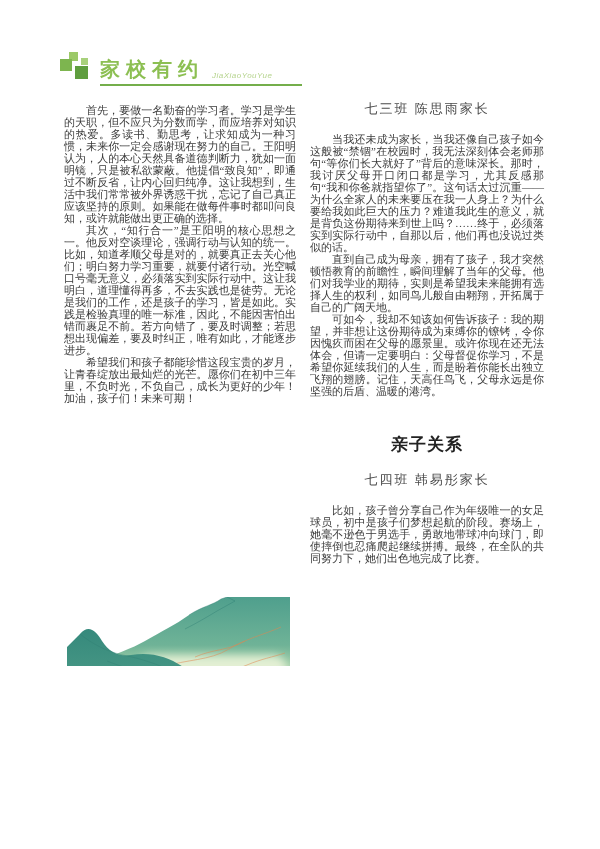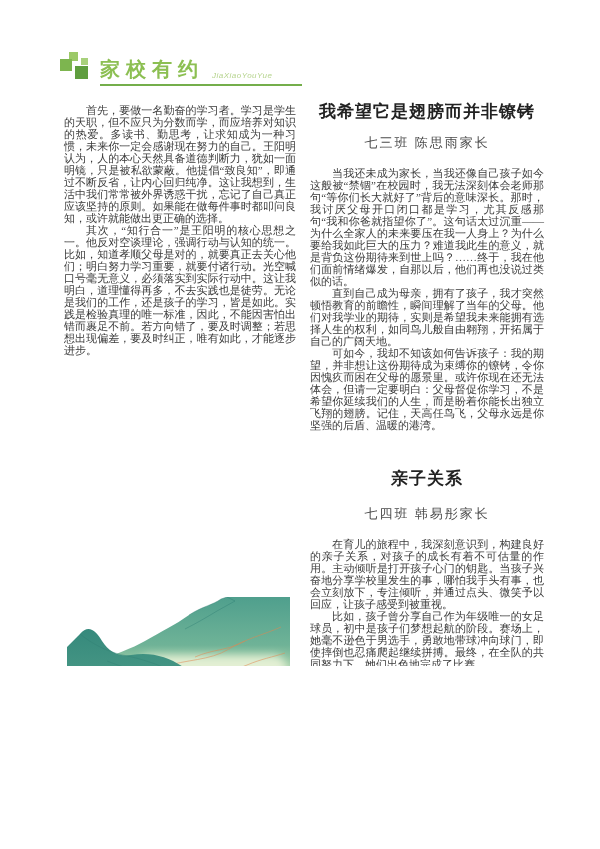--- a/index.html
+++ b/index.html
@@ -92,7 +92,6 @@
 
   <div class="col-right">
     <div class="article">
-      <h2 class="article-title">我希望它是翅膀而并非镣铐</h2>
       <div class="byline">七三班  陈思雨家长</div>
       <p class="body-par">当我还未成为家长，当我还像自己孩子如今这般被“禁锢”在校园时，我无法深刻体会老师那句“等你们长大就好了”背后的意味深长。那时，我讨厌父母开口闭口都是学习，尤其反感那句“我和你爸就指望你了”。这句话太过沉重——为什么全家人的未来要压在我一人身上？为什么要给我如此巨大的压力？难道我此生的意义，就是背负这份期待来到世上吗？……终于，我在他们面前情绪爆发，自那以后，他们再也没说过类似的话。</p>
       <p class="body-par">直到自己成为母亲，拥有了孩子，我才突然顿悟教育的前瞻性，瞬间理解了当年的父母。他们对我学业的期待，实则是希望我未来能拥有选择人生的权利，如同鸟儿般自由翱翔，开拓属于自己的广阔天地。</p>

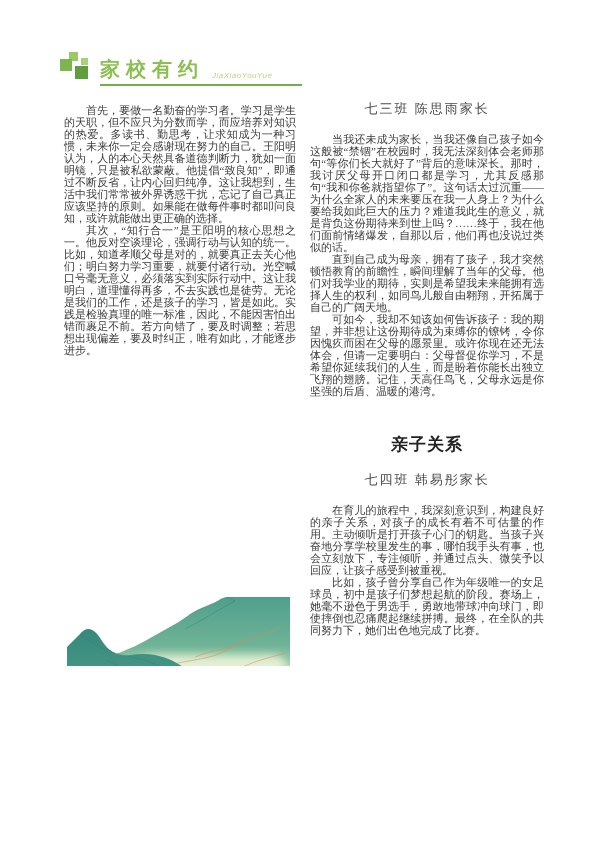--- a/index.html
+++ b/index.html
@@ -93,7 +93,7 @@
   <div class="col-right">
     <div class="article">
       <div class="byline">七三班  陈思雨家长</div>
-      <p class="body-par">当我还未成为家长，当我还像自己孩子如今这般被“禁锢”在校园时，我无法深刻体会老师那句“等你们长大就好了”背后的意味深长。那时，我讨厌父母开口闭口都是学习，尤其反感那句“我和你爸就指望你了”。这句话太过沉重——为什么全家人的未来要压在我一人身上？为什么要给我如此巨大的压力？难道我此生的意义，就是背负这份期待来到世上吗？……终于，我在他们面前情绪爆发，自那以后，他们再也没说过类似的话。</p>
+      <p class="body-par">当我还未成为家长，当我还像自己孩子如今这般被“禁锢”在校园时，我无法深刻体会老师那句“等你们长大就好了”背后的意味深长。那时，我讨厌父母开口闭口都是学习，尤其反感那句“我和你爸就指望你了”。这句话太过沉重——为什么全家人的未来要压在我一人身上？为什么要给我如此巨大的压力？难道我此生的意义，就是背负这份期待来到世上吗？……终于，必须落实到实际行动中，自那以后，他们再也没说过类似的话。</p>
       <p class="body-par">直到自己成为母亲，拥有了孩子，我才突然顿悟教育的前瞻性，瞬间理解了当年的父母。他们对我学业的期待，实则是希望我未来能拥有选择人生的权利，如同鸟儿般自由翱翔，开拓属于自己的广阔天地。</p>
       <p class="body-par">可如今，我却不知该如何告诉孩子：我的期望，并非想让这份期待成为束缚你的镣铐，令你因愧疚而困在父母的愿景里。或许你现在还无法体会，但请一定要明白：父母督促你学习，不是希望你延续我们的人生，而是盼着你能长出独立飞翔的翅膀。记住，天高任鸟飞，父母永远是你坚强的后盾、温暖的港湾。</p>
     </div>

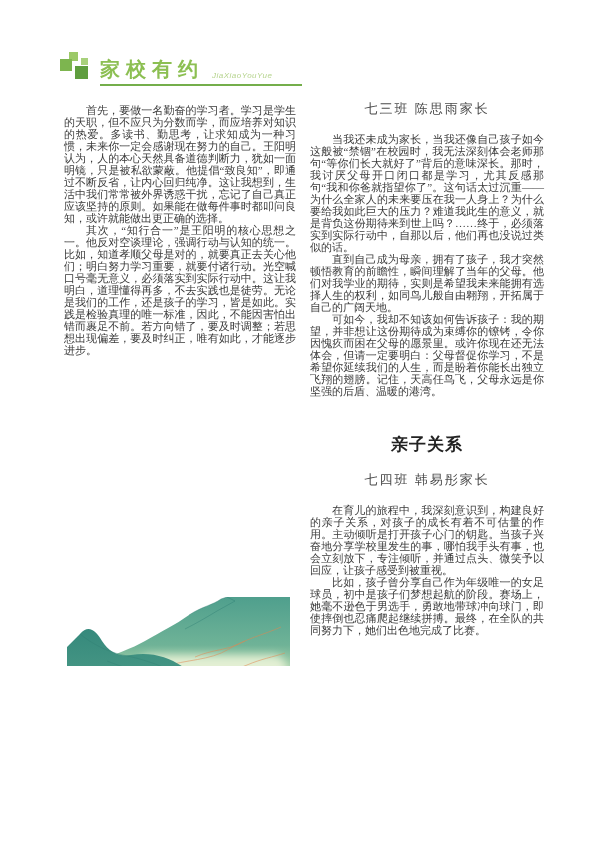--- a/index.html
+++ b/index.html
@@ -88,6 +88,7 @@
   <div class="col-left">
     <p class="body-par">首先，要做一名勤奋的学习者。学习是学生的天职，但不应只为分数而学，而应培养对知识的热爱。多读书、勤思考，让求知成为一种习惯，未来你一定会感谢现在努力的自己。王阳明认为，人的本心天然具备道德判断力，犹如一面明镜，只是被私欲蒙蔽。他提倡“致良知”，即通过不断反省，让内心回归纯净。这让我想到，生活中我们常常被外界诱惑干扰，忘记了自己真正应该坚持的原则。如果能在做每件事时都叩问良知，或许就能做出更正确的选择。</p>
     <p class="body-par">其次，“知行合一”是王阳明的核心思想之一。他反对空谈理论，强调行动与认知的统一。比如，知道孝顺父母是对的，就要真正去关心他们；明白努力学习重要，就要付诸行动。光空喊口号毫无意义，必须落实到实际行动中。这让我明白，道理懂得再多，不去实践也是徒劳。无论是我们的工作，还是孩子的学习，皆是如此。实践是检验真理的唯一标准，因此，不能因害怕出错而裹足不前。若方向错了，要及时调整；若思想出现偏差，要及时纠正，唯有如此，才能逐步进步。</p>
+    <p class="body-par">希望我们和孩子都能珍惜这段宝贵的岁月，让青春绽放出最灿烂的光芒。愿你们在初中三年里，不负时光，不负自己，成长为更好的少年！加油，孩子们！未来可期！</p>
   </div>
 
   <div class="col-right">

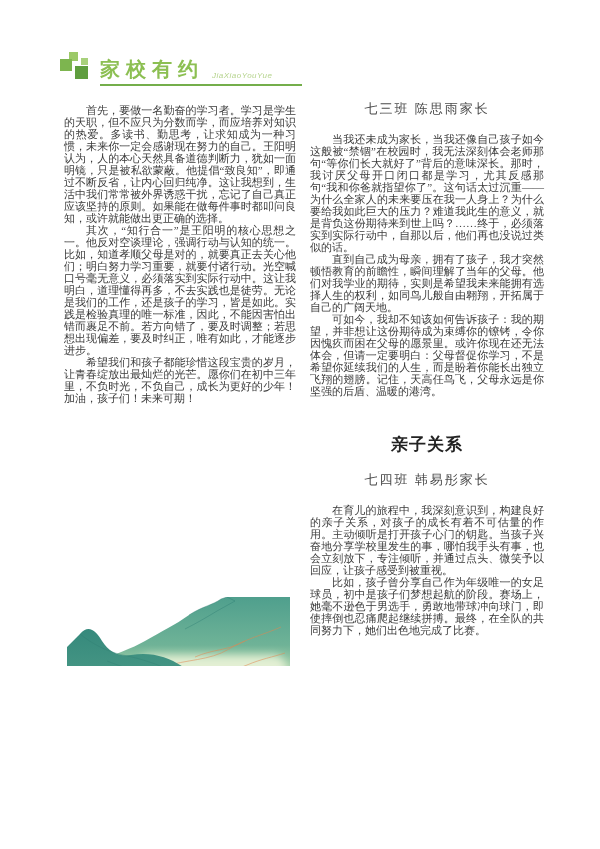--- a/index.html
+++ b/index.html
@@ -102,7 +102,6 @@
     <div class="article">
       <h2 class="article-title small-gap">亲子关系</h2>
       <div class="byline">七四班  韩易彤家长</div>
-      <p class="body-par">在育儿的旅程中，我深刻意识到，构建良好的亲子关系，对孩子的成长有着不可估量的作用。主动倾听是打开孩子心门的钥匙。当孩子兴奋地分享学校里发生的事，哪怕我手头有事，也会立刻放下，专注倾听，并通过点头、微笑予以回应，让孩子感受到被重视。</p>
       <p class="body-par">比如，孩子曾分享自己作为年级唯一的女足球员，初中是孩子们梦想起航的阶段。赛场上，她毫不逊色于男选手，勇敢地带球冲向球门，即使摔倒也忍痛爬起继续拼搏。最终，在全队的共同努力下，她们出色地完成了比赛。</p>
     </div>
   </div>

